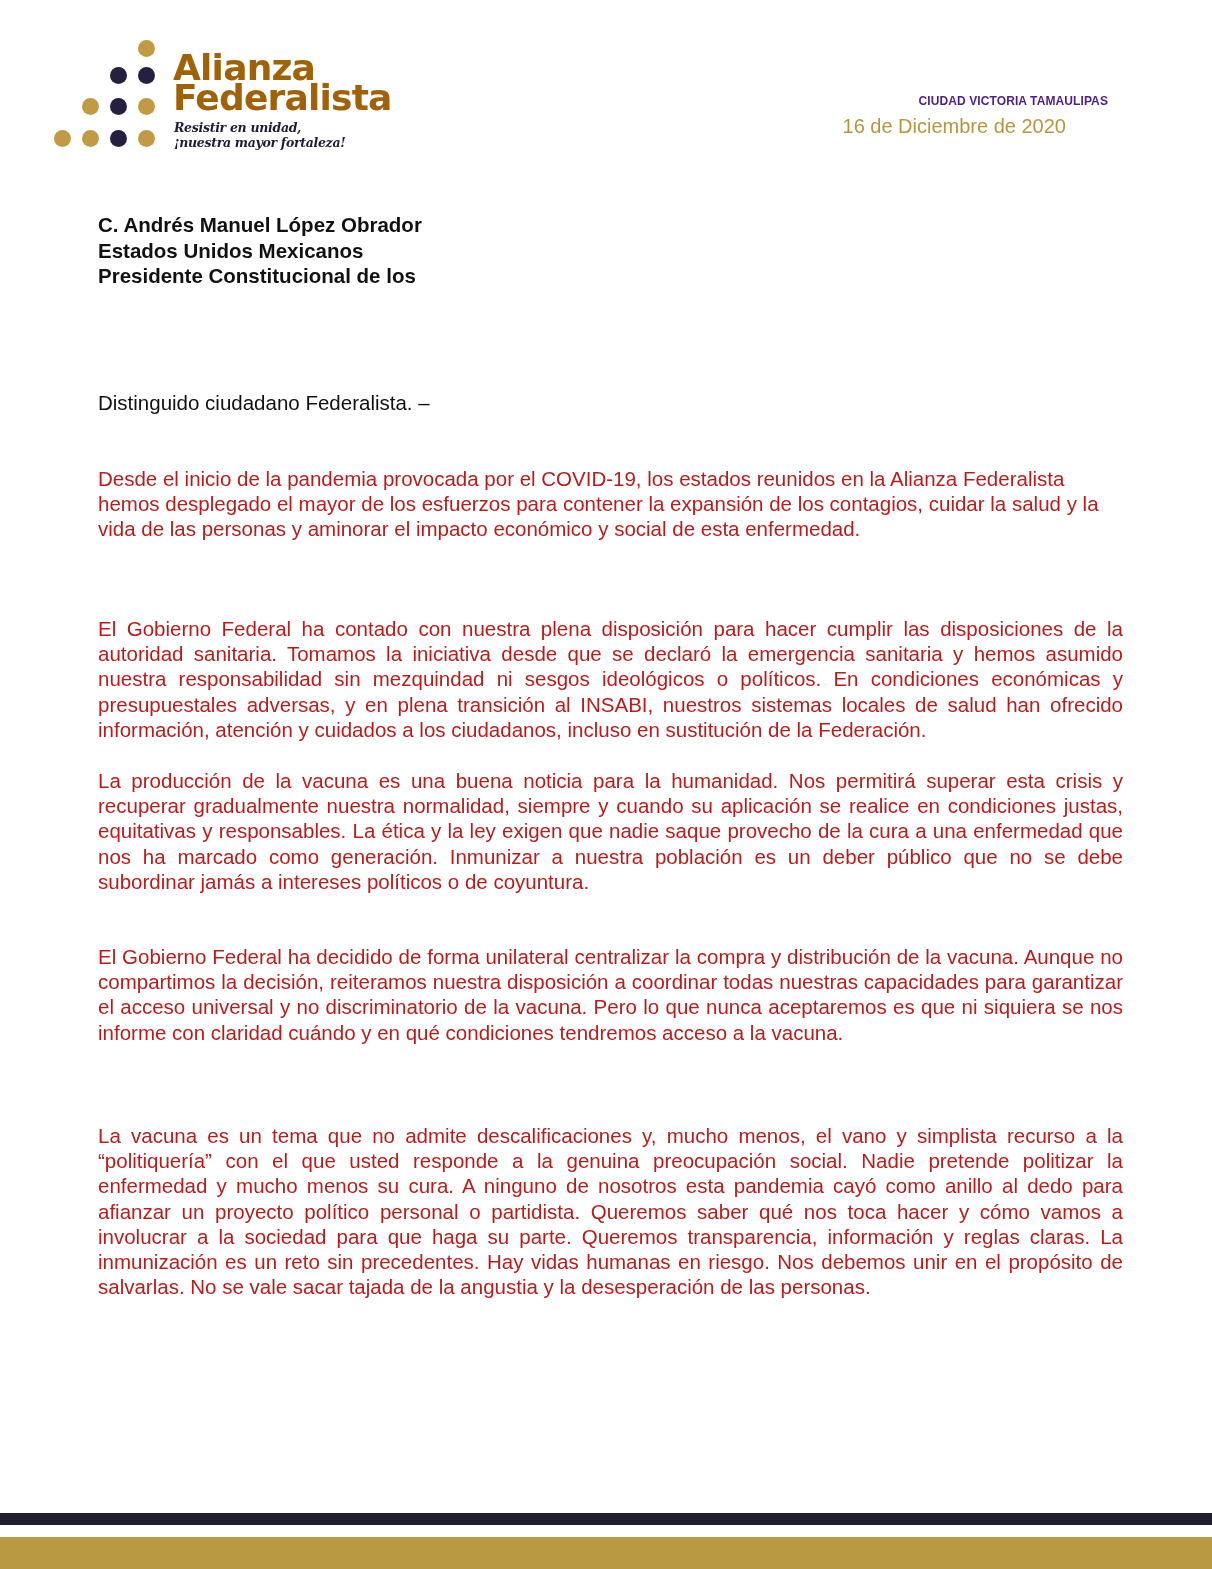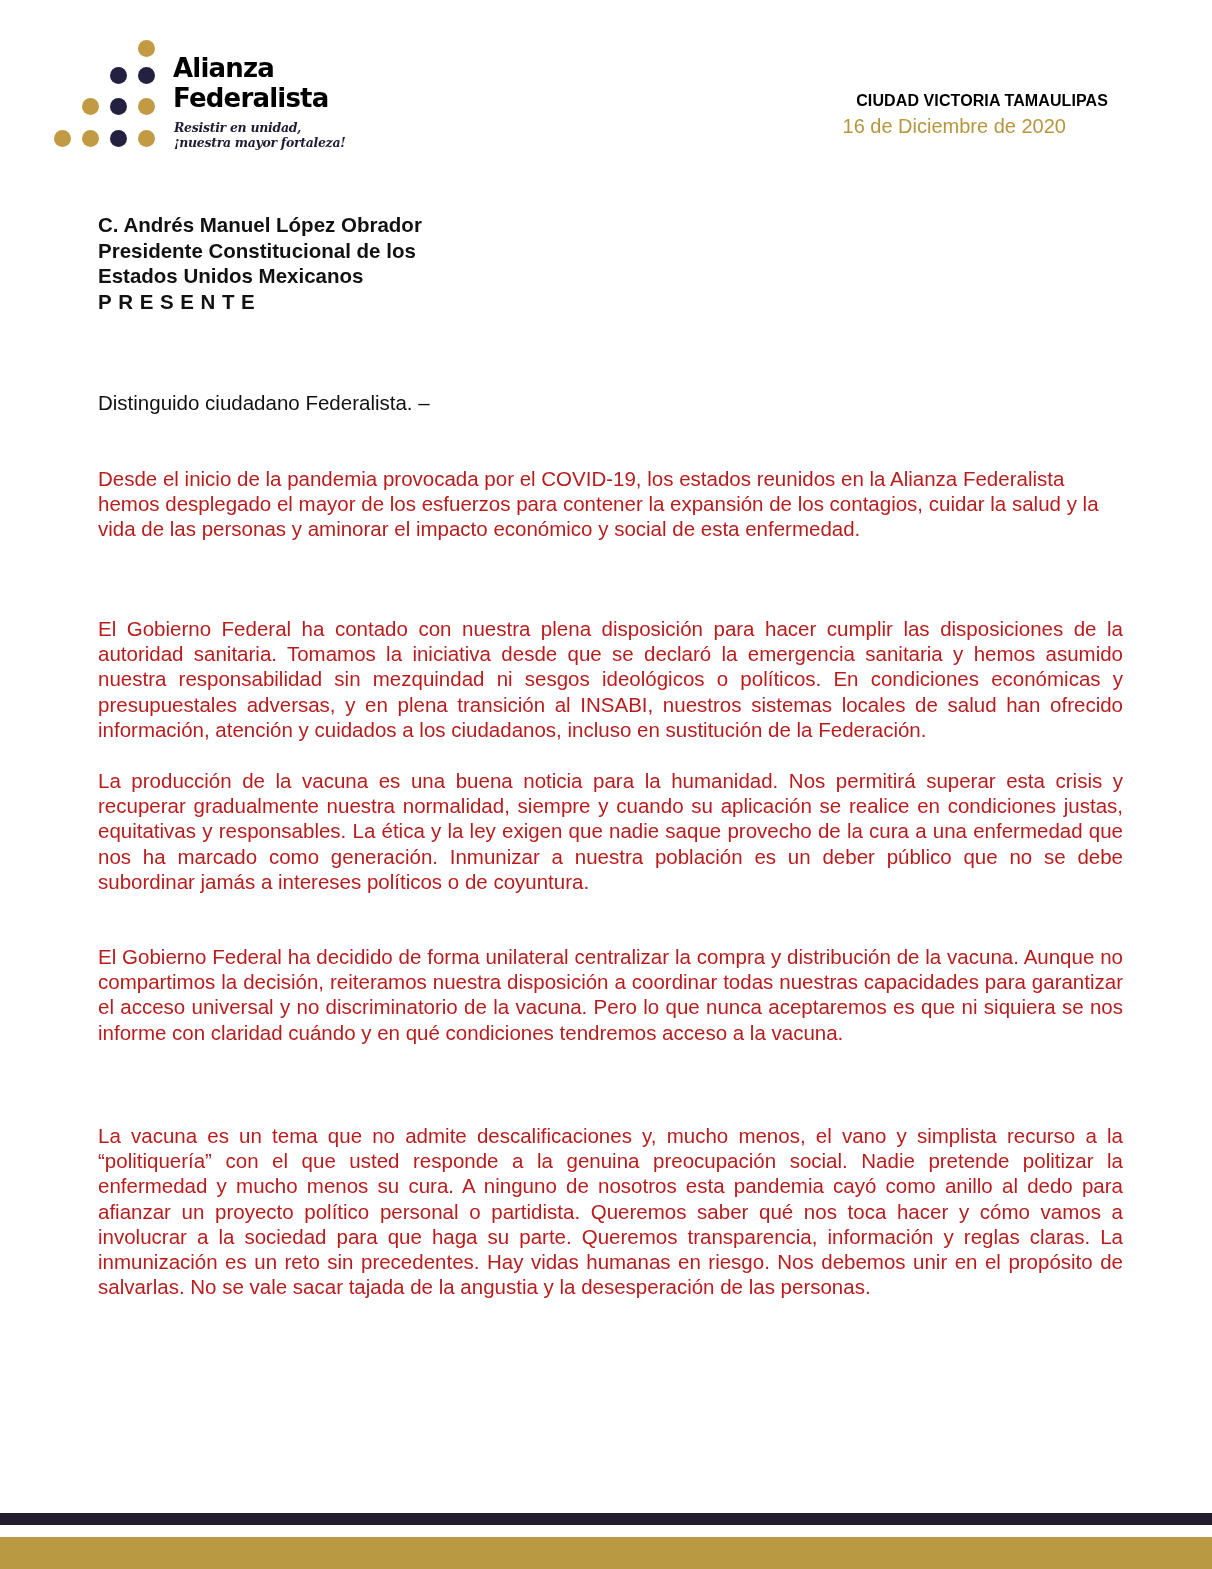--- a/index.html
+++ b/index.html
@@ -43,9 +43,9 @@
       top: 15px;
       font-family: "DejaVu Sans", sans-serif;
       font-weight: bold;
-      font-size: 26px;
+      font-size: 36px;
       line-height: 30px;
-      color: #000000;
+      color: #a16207;
       letter-spacing: -0.8px;
     }
     .logo-slogan {

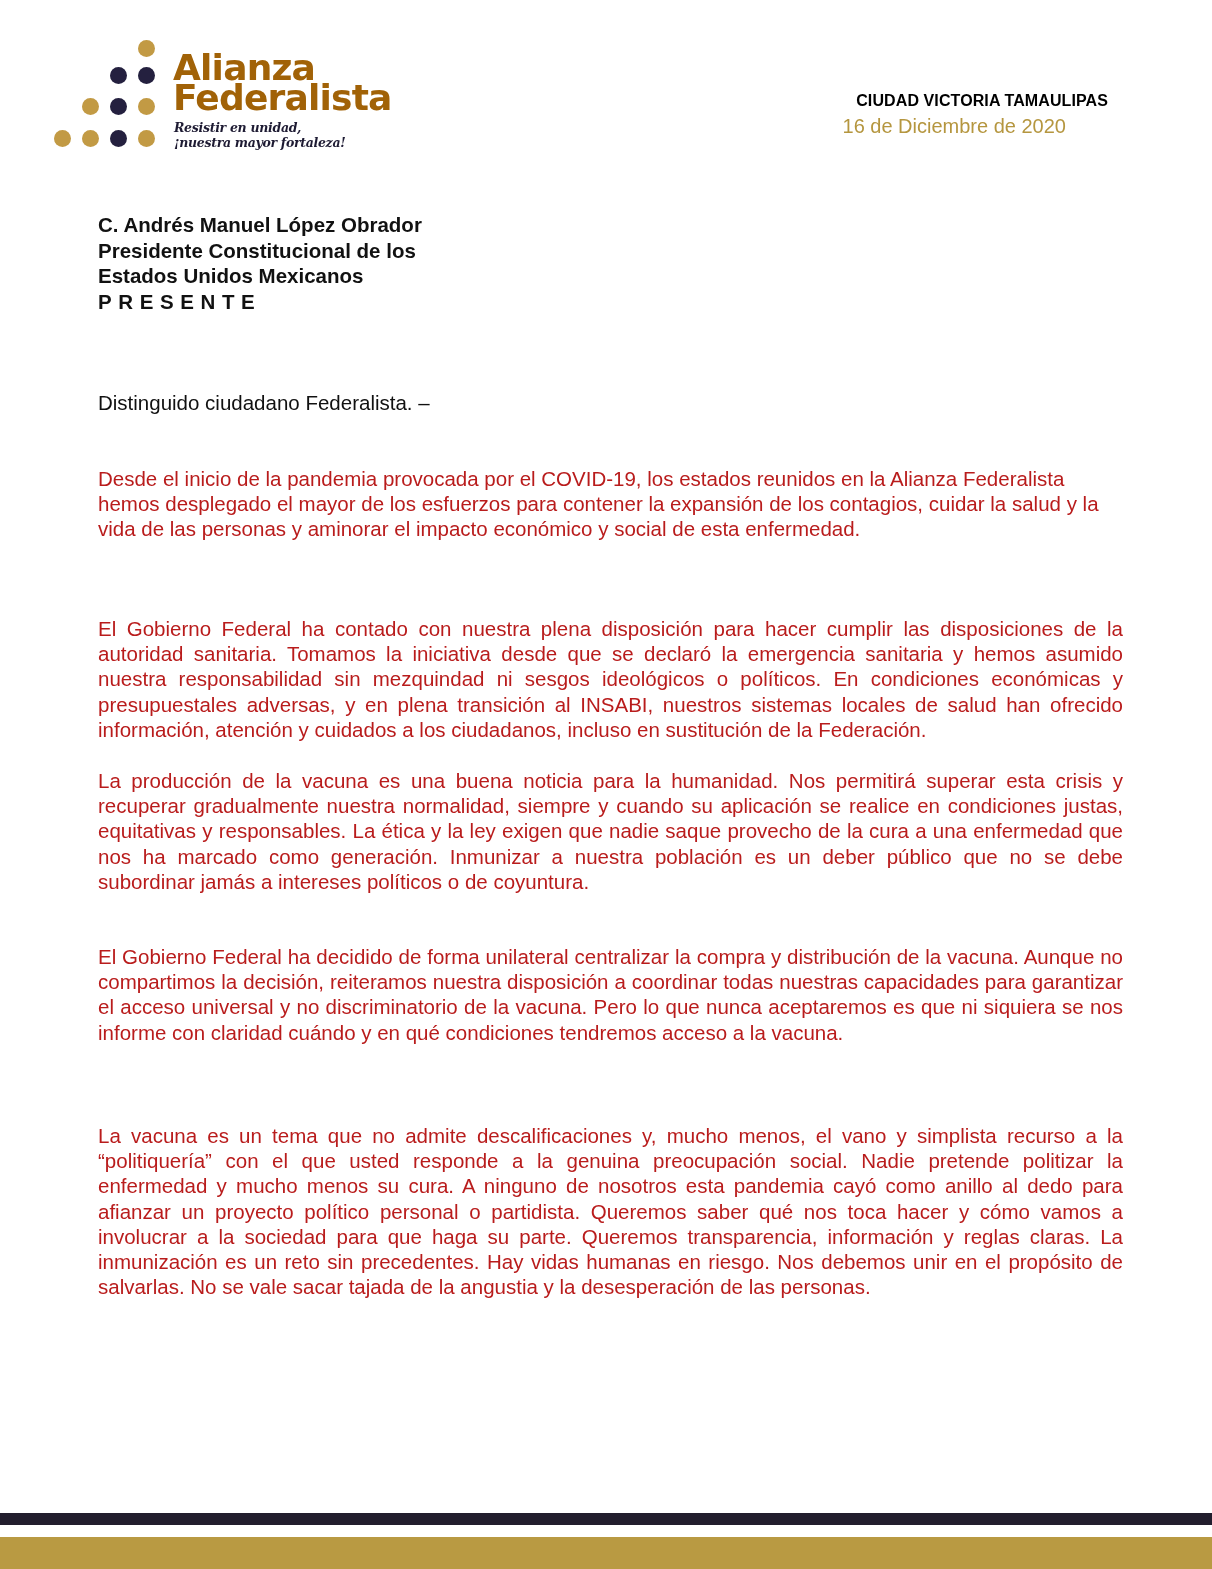--- a/index.html
+++ b/index.html
@@ -69,8 +69,8 @@
     .city {
       font-family: "Liberation Sans", sans-serif;
       font-weight: bold;
-      font-size: 16px;
-      color: #000000;
+      font-size: 12px;
+      color: #4c1d95;
       line-height: 22px;
       letter-spacing: 0.1px;
       margin-left: 10px;

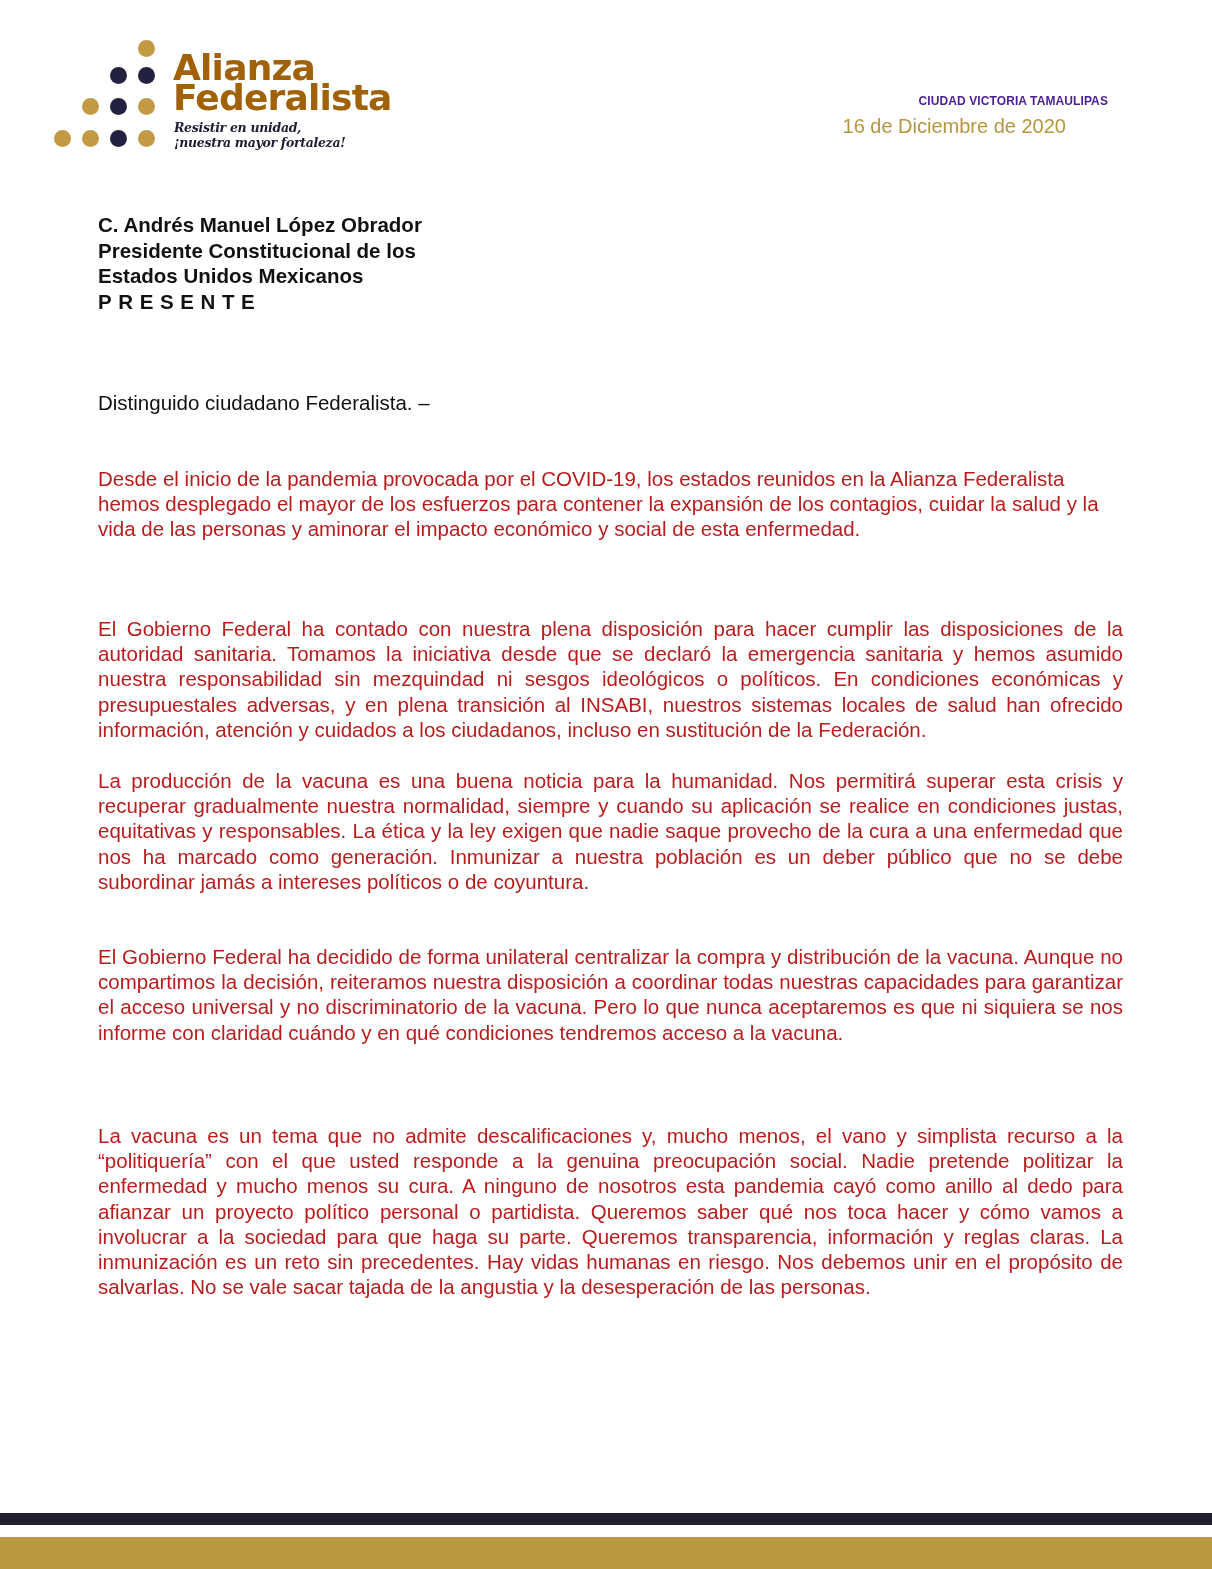--- a/index.html
+++ b/index.html
@@ -171,8 +171,8 @@
 
 <div class="recipient">
   <div>C. Andrés Manuel López Obrador</div>
+  <div>Estados Unidos Mexicanos</div>
   <div>Presidente Constitucional de los</div>
-  <div>Estados Unidos Mexicanos</div>
   <div class="presente">PRESENTE</div>
 </div>
 

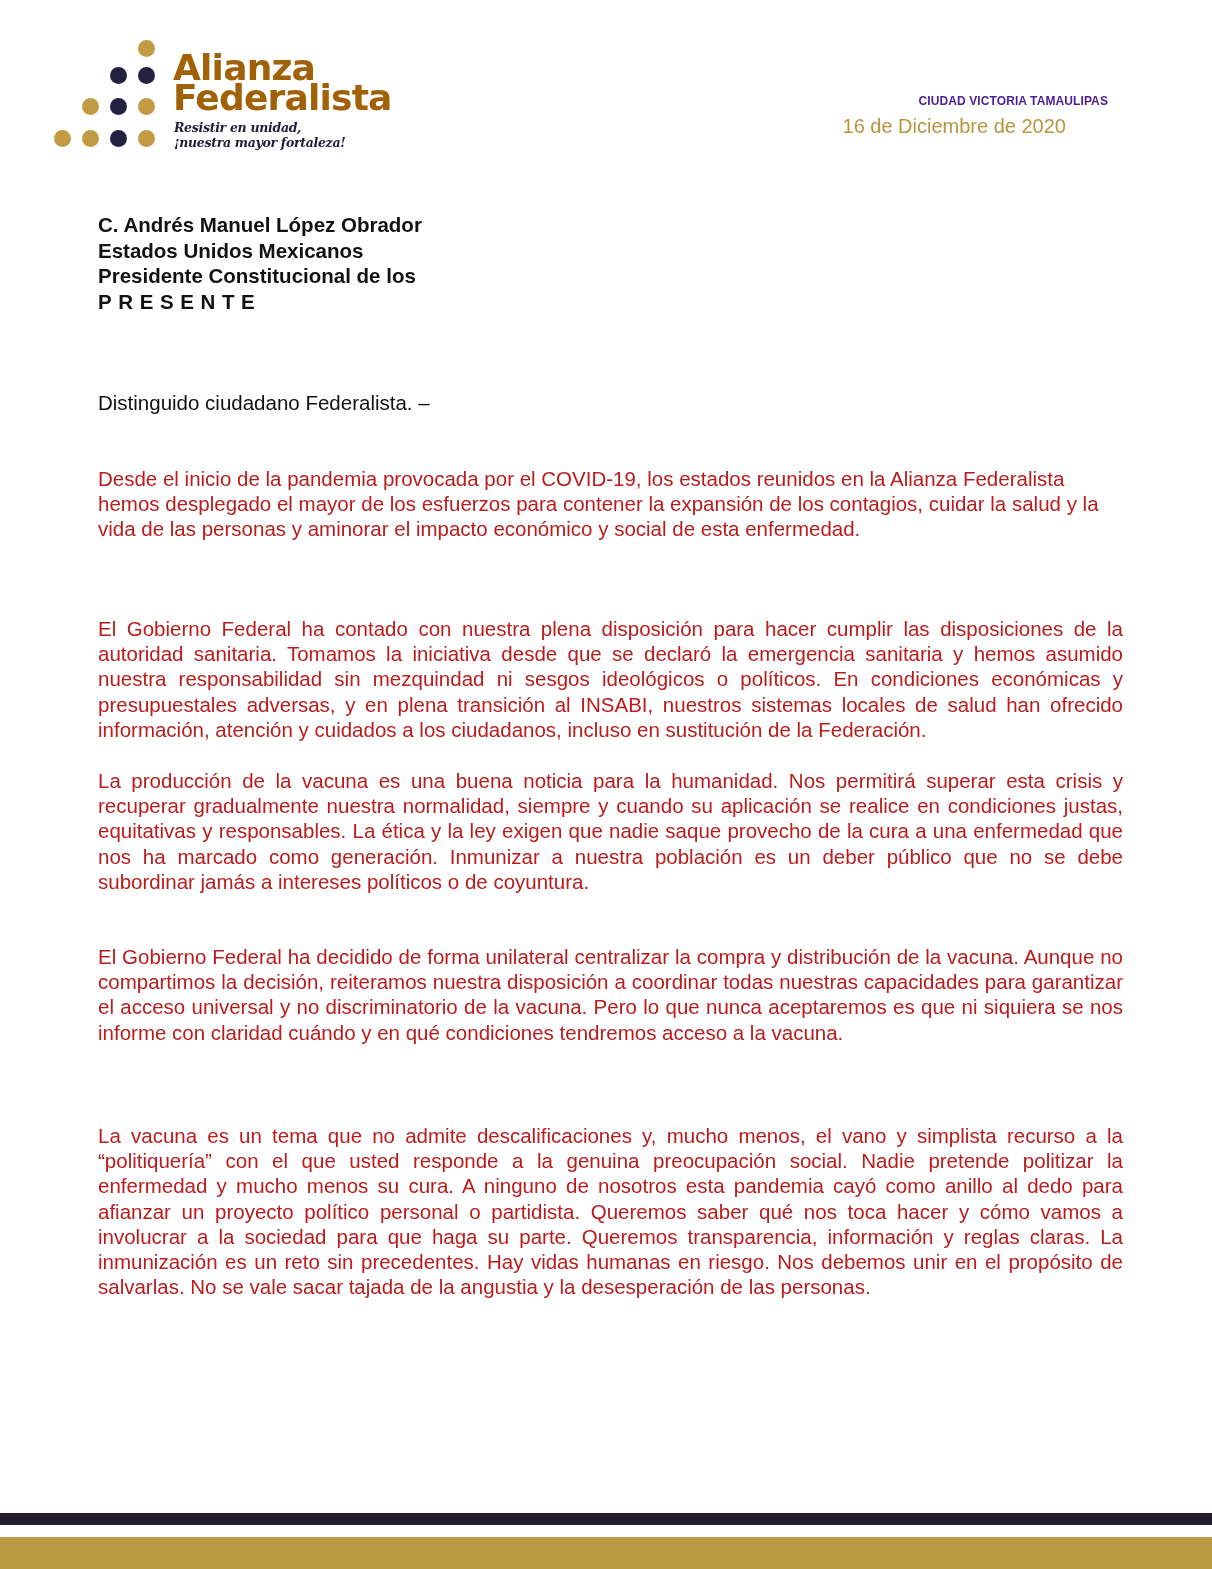--- a/index.html
+++ b/index.html
@@ -173,7 +173,6 @@
   <div>C. Andrés Manuel López Obrador</div>
   <div>Estados Unidos Mexicanos</div>
   <div>Presidente Constitucional de los</div>
-  <div class="presente">PRESENTE</div>
 </div>
 
 <div class="salutation">Distinguido ciudadano Federalista. –</div>

